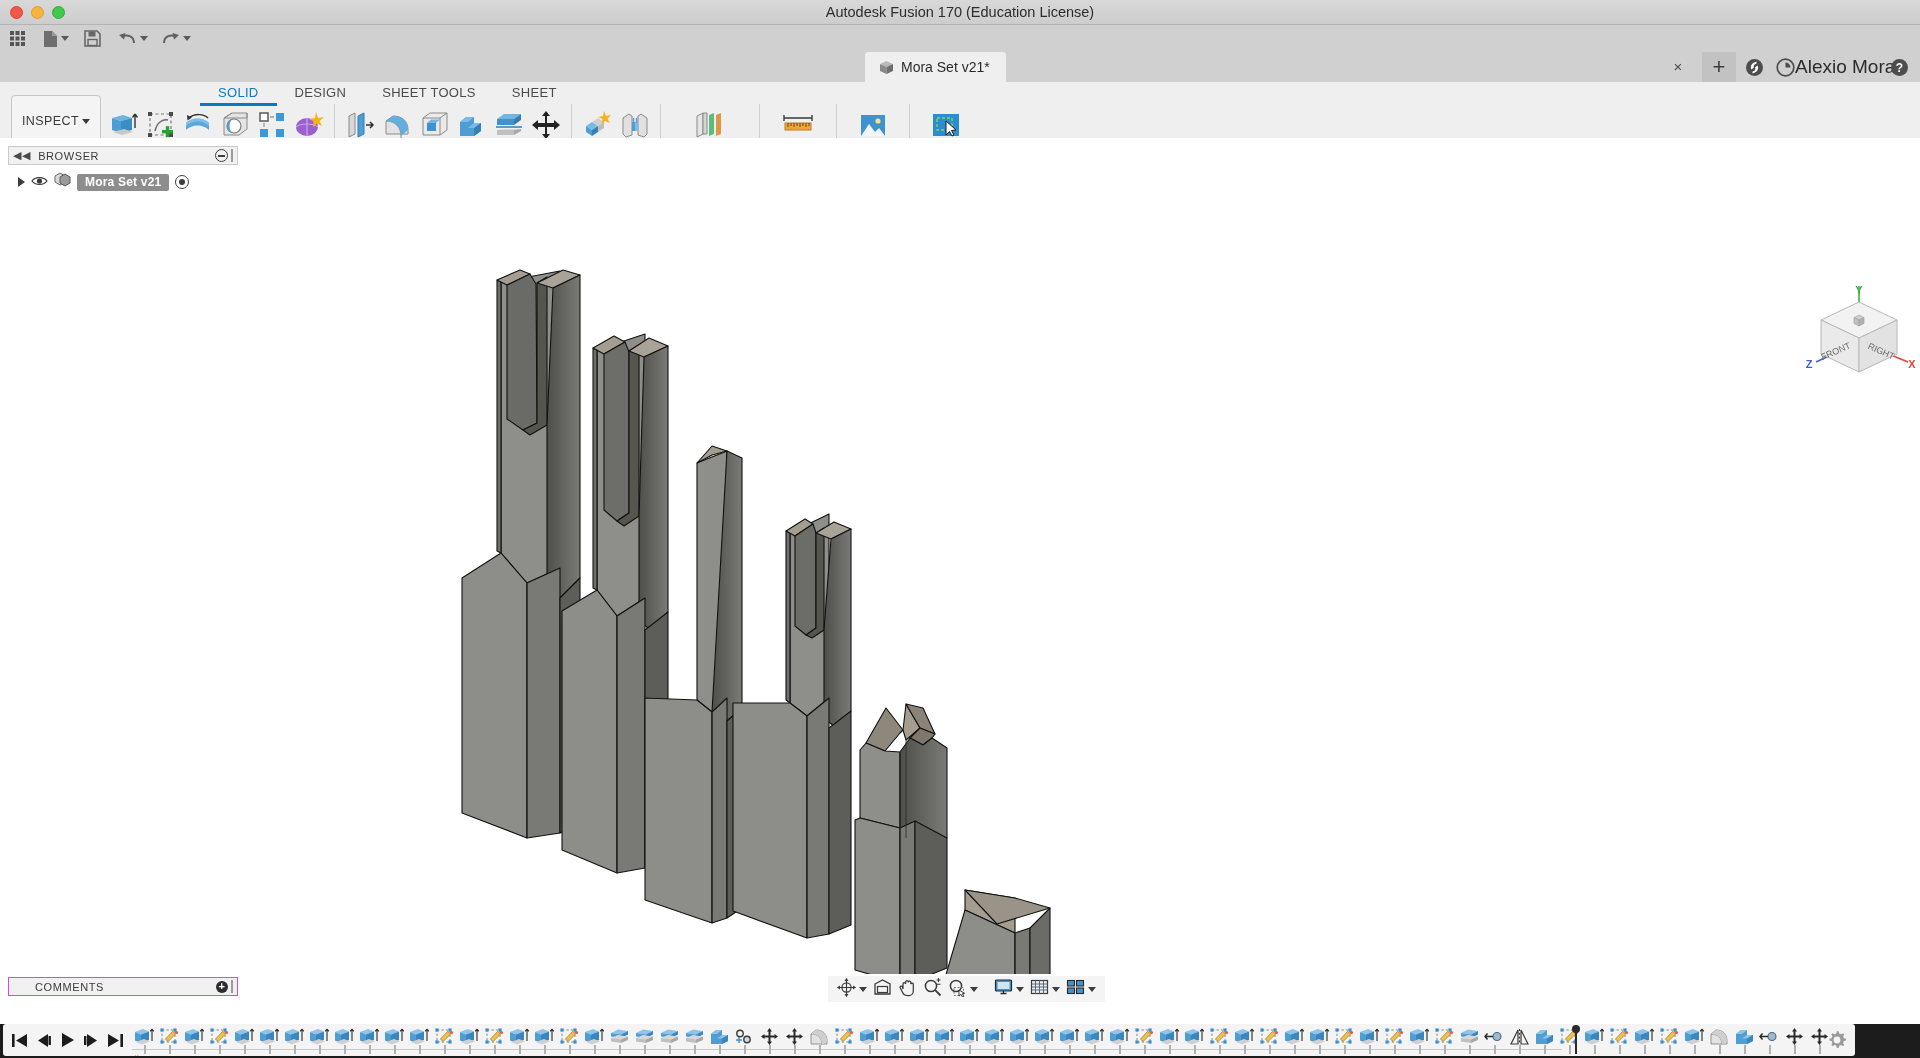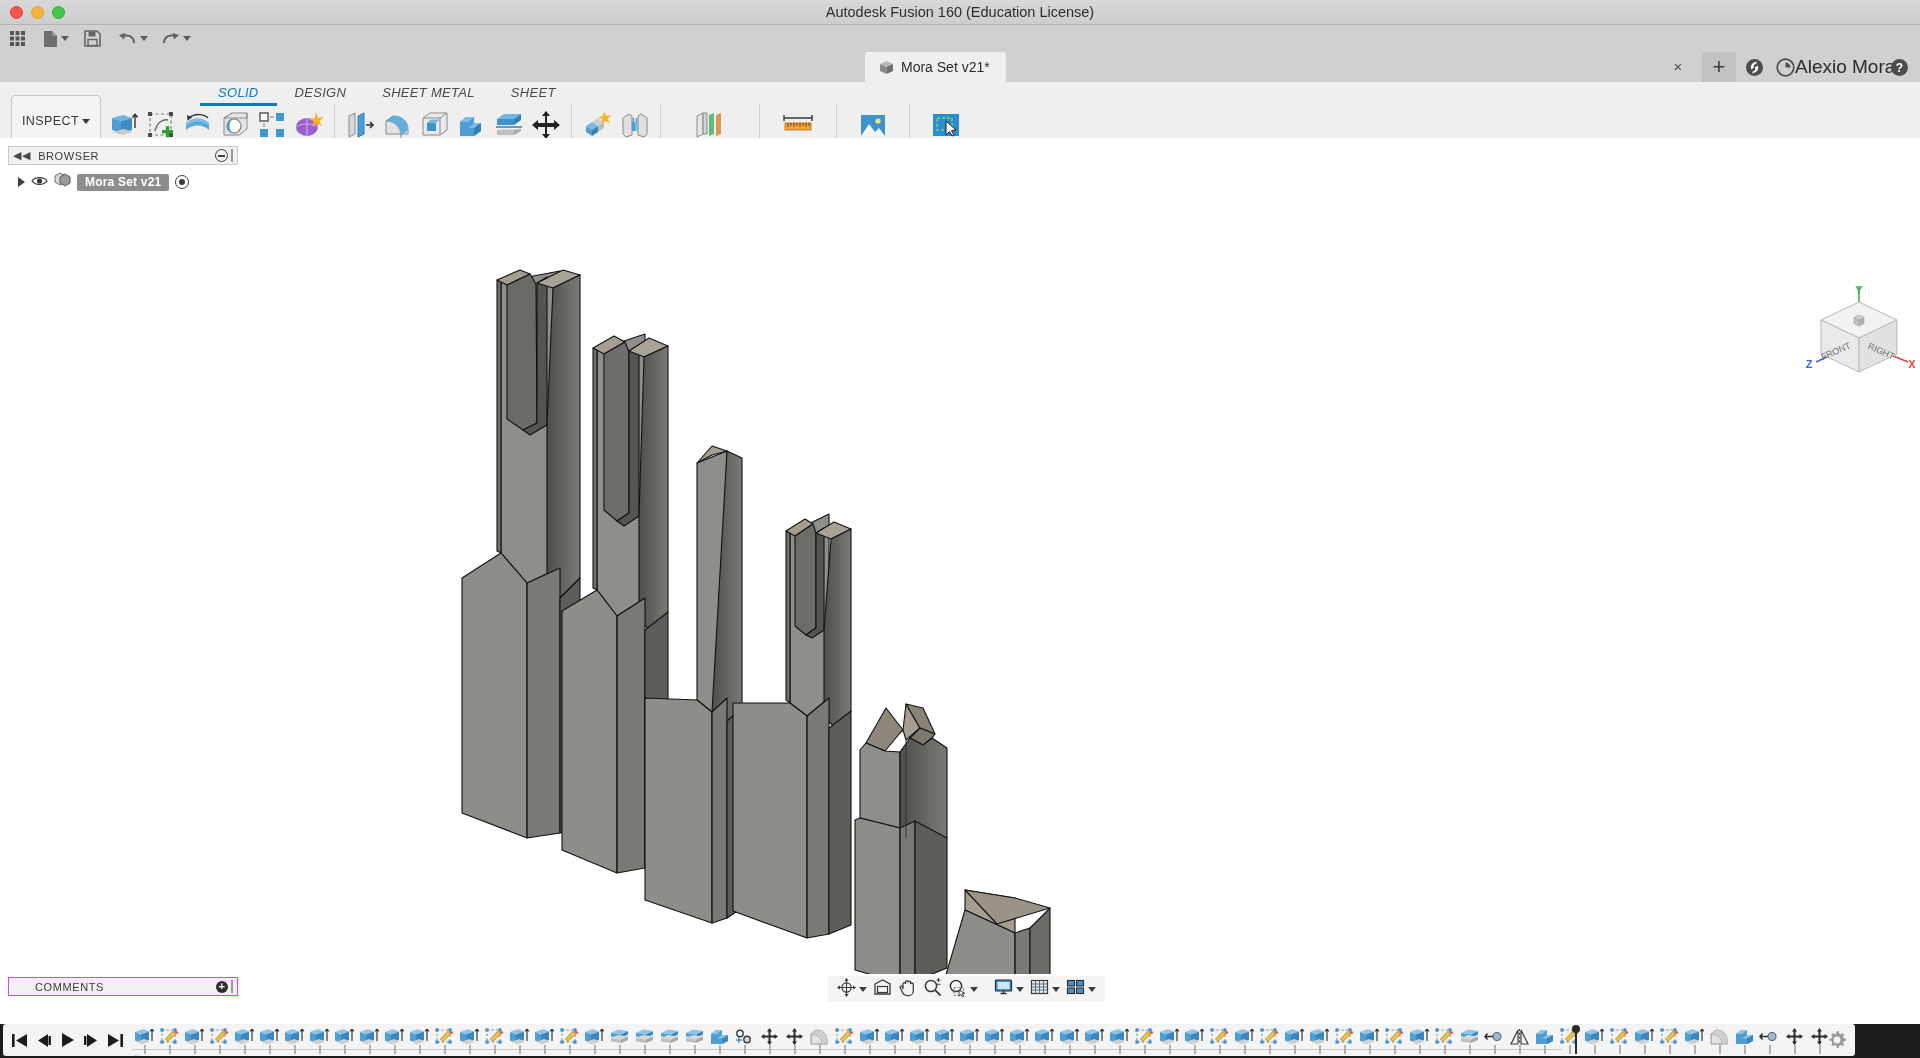--- a/index.html
+++ b/index.html
@@ -250,7 +250,7 @@
       <div class="dot yellow"></div>
       <div class="dot green"></div>
     </div>
-    <div class="mac-title">Autodesk Fusion 160 (Education License)</div>
+    <div class="mac-title">Autodesk Fusion 170 (Education License)</div>
   </div>
 
   <div class="qa-row">

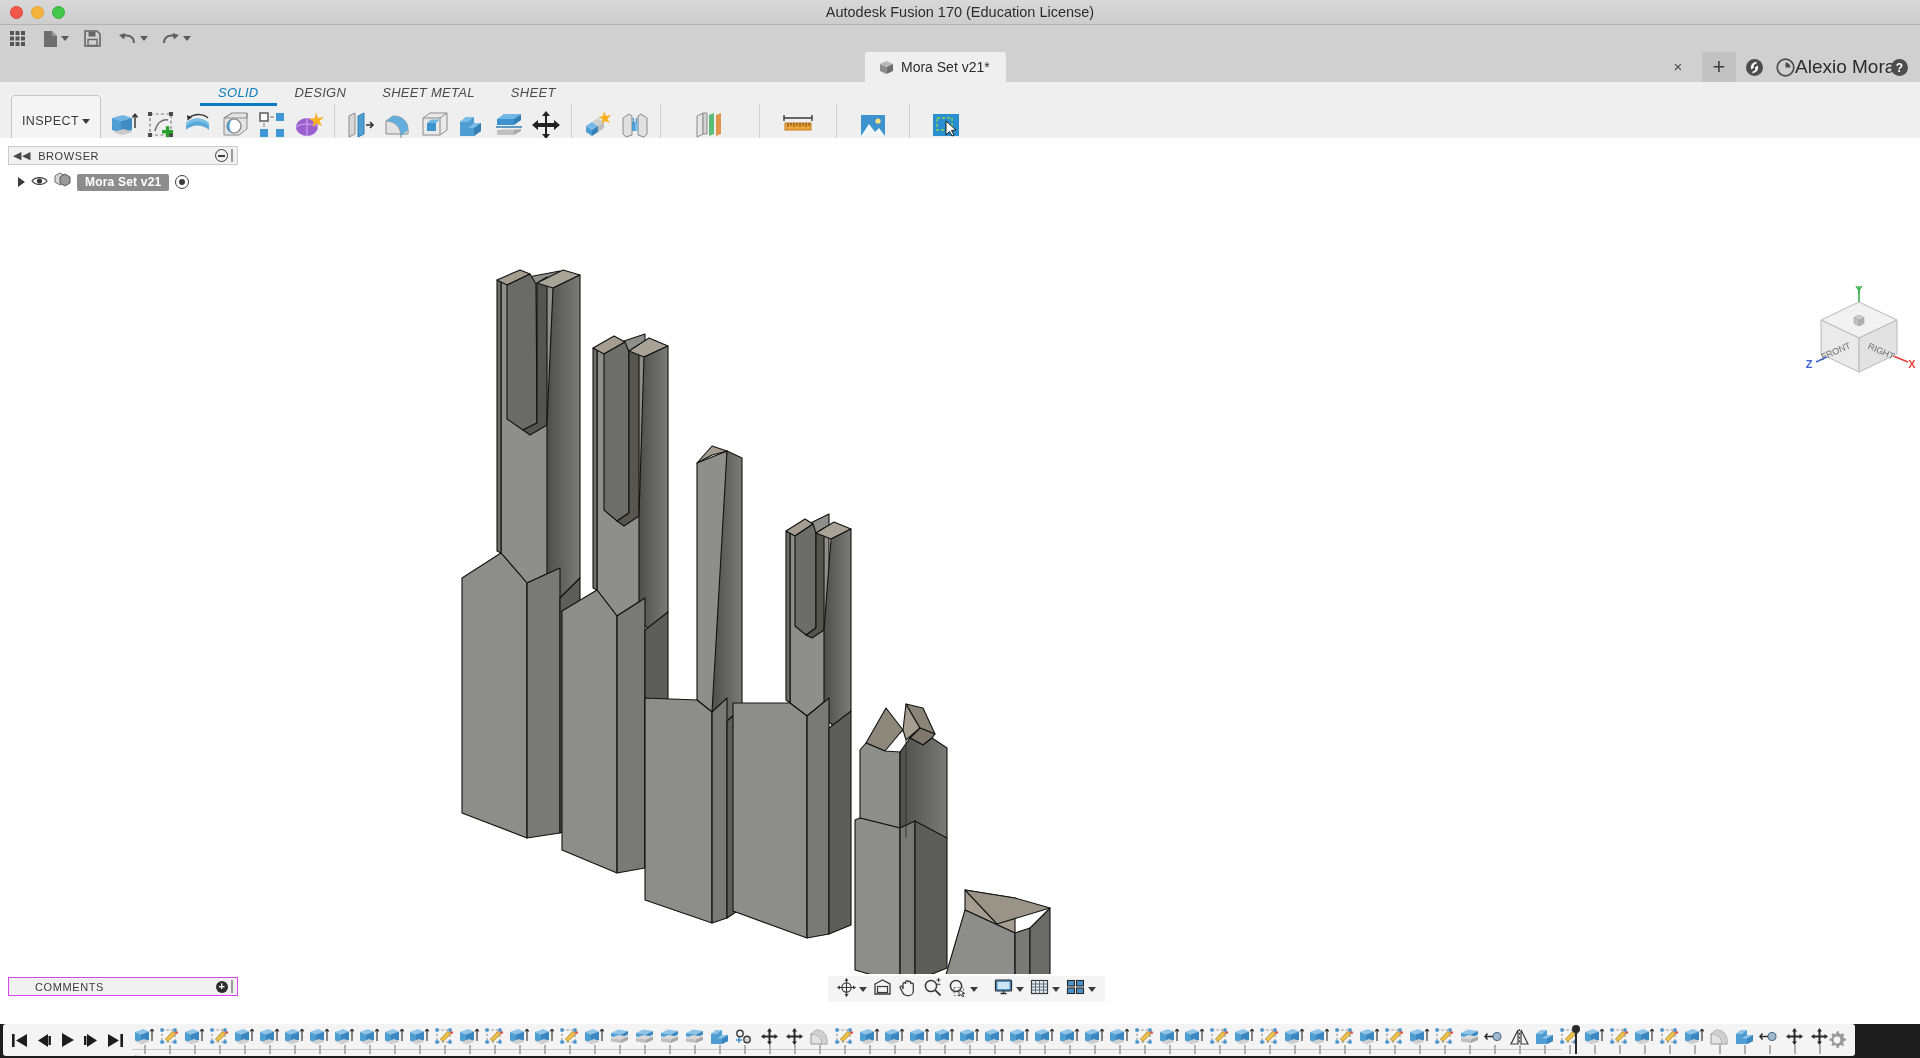--- a/index.html
+++ b/index.html
@@ -88,7 +88,7 @@
   }
   .rtab {
     font-size: 13px; color: #4a4a4a; letter-spacing: .3px;
-    padding: 3px 18px 0 18px; cursor: default; white-space: nowrap; font-style: italic;
+    padding: 3px 18px 0 18px; cursor: default; white-space: nowrap;
   }
   .rtab.active { color: #0a7bbf; }
   .rtab.active::after {

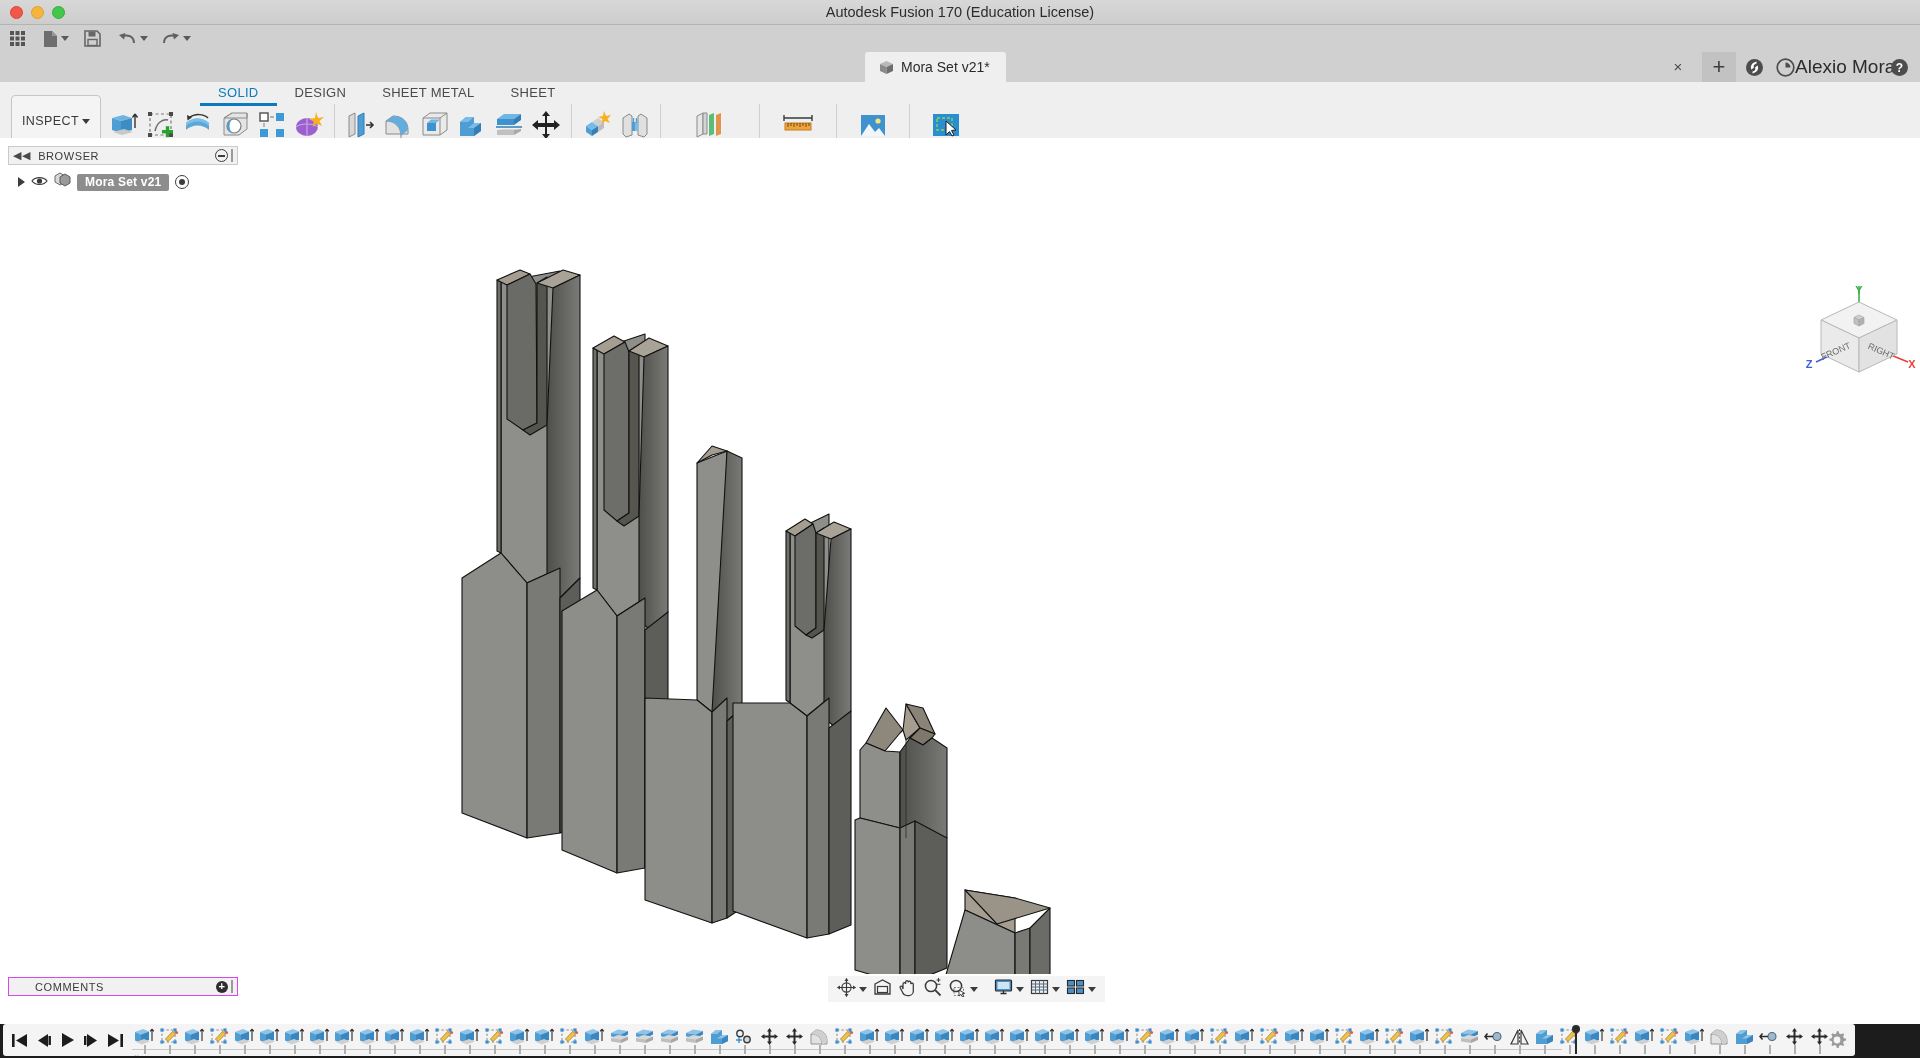--- a/index.html
+++ b/index.html
@@ -366,7 +366,7 @@
     <div class="ribbon-tabs">
       <div class="rtab active">SOLID</div>
       <div class="rtab">DESIGN</div>
-      <div class="rtab">SHEET METAL</div>
+      <div class="rtab">SHEET TOOLS</div>
       <div class="rtab">SHEET</div>
     </div>
 

